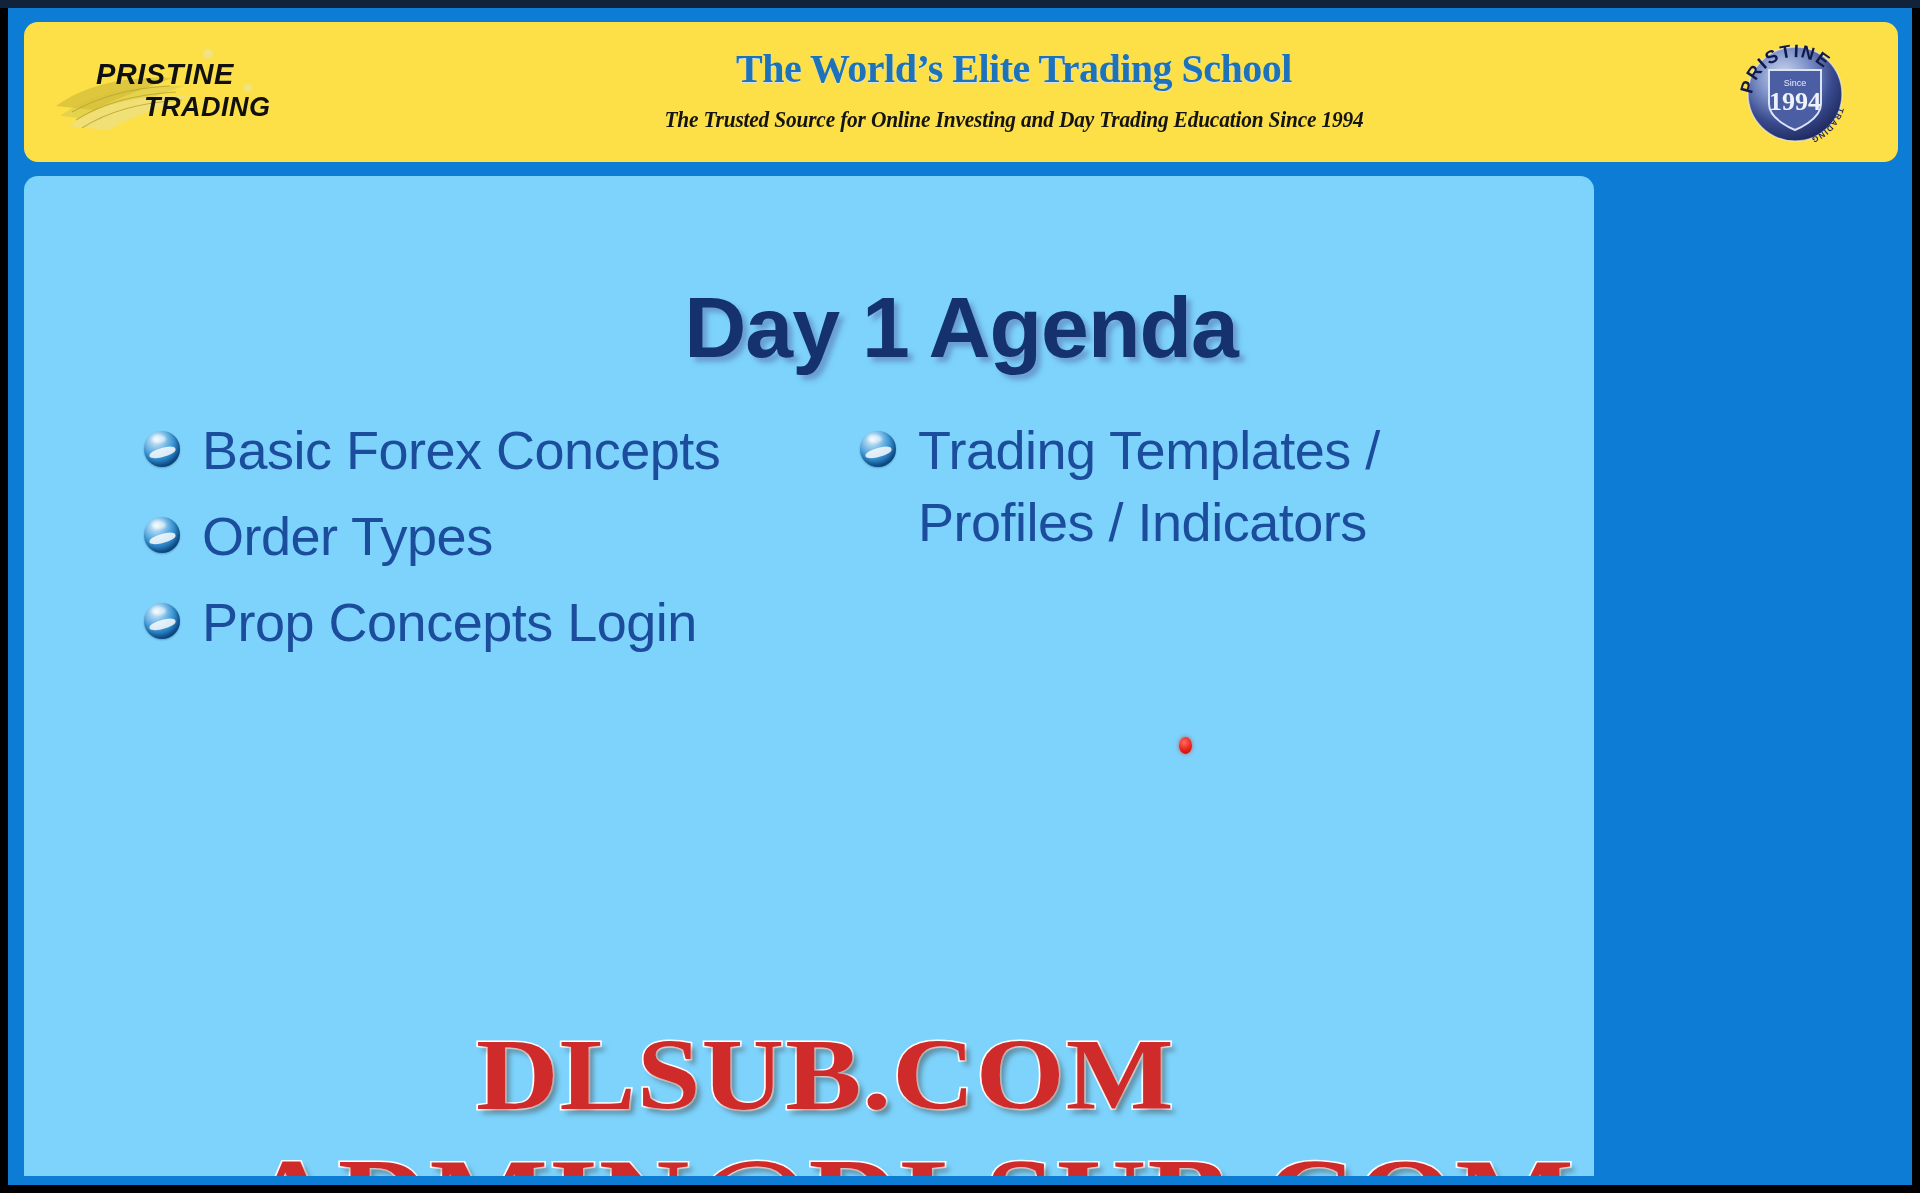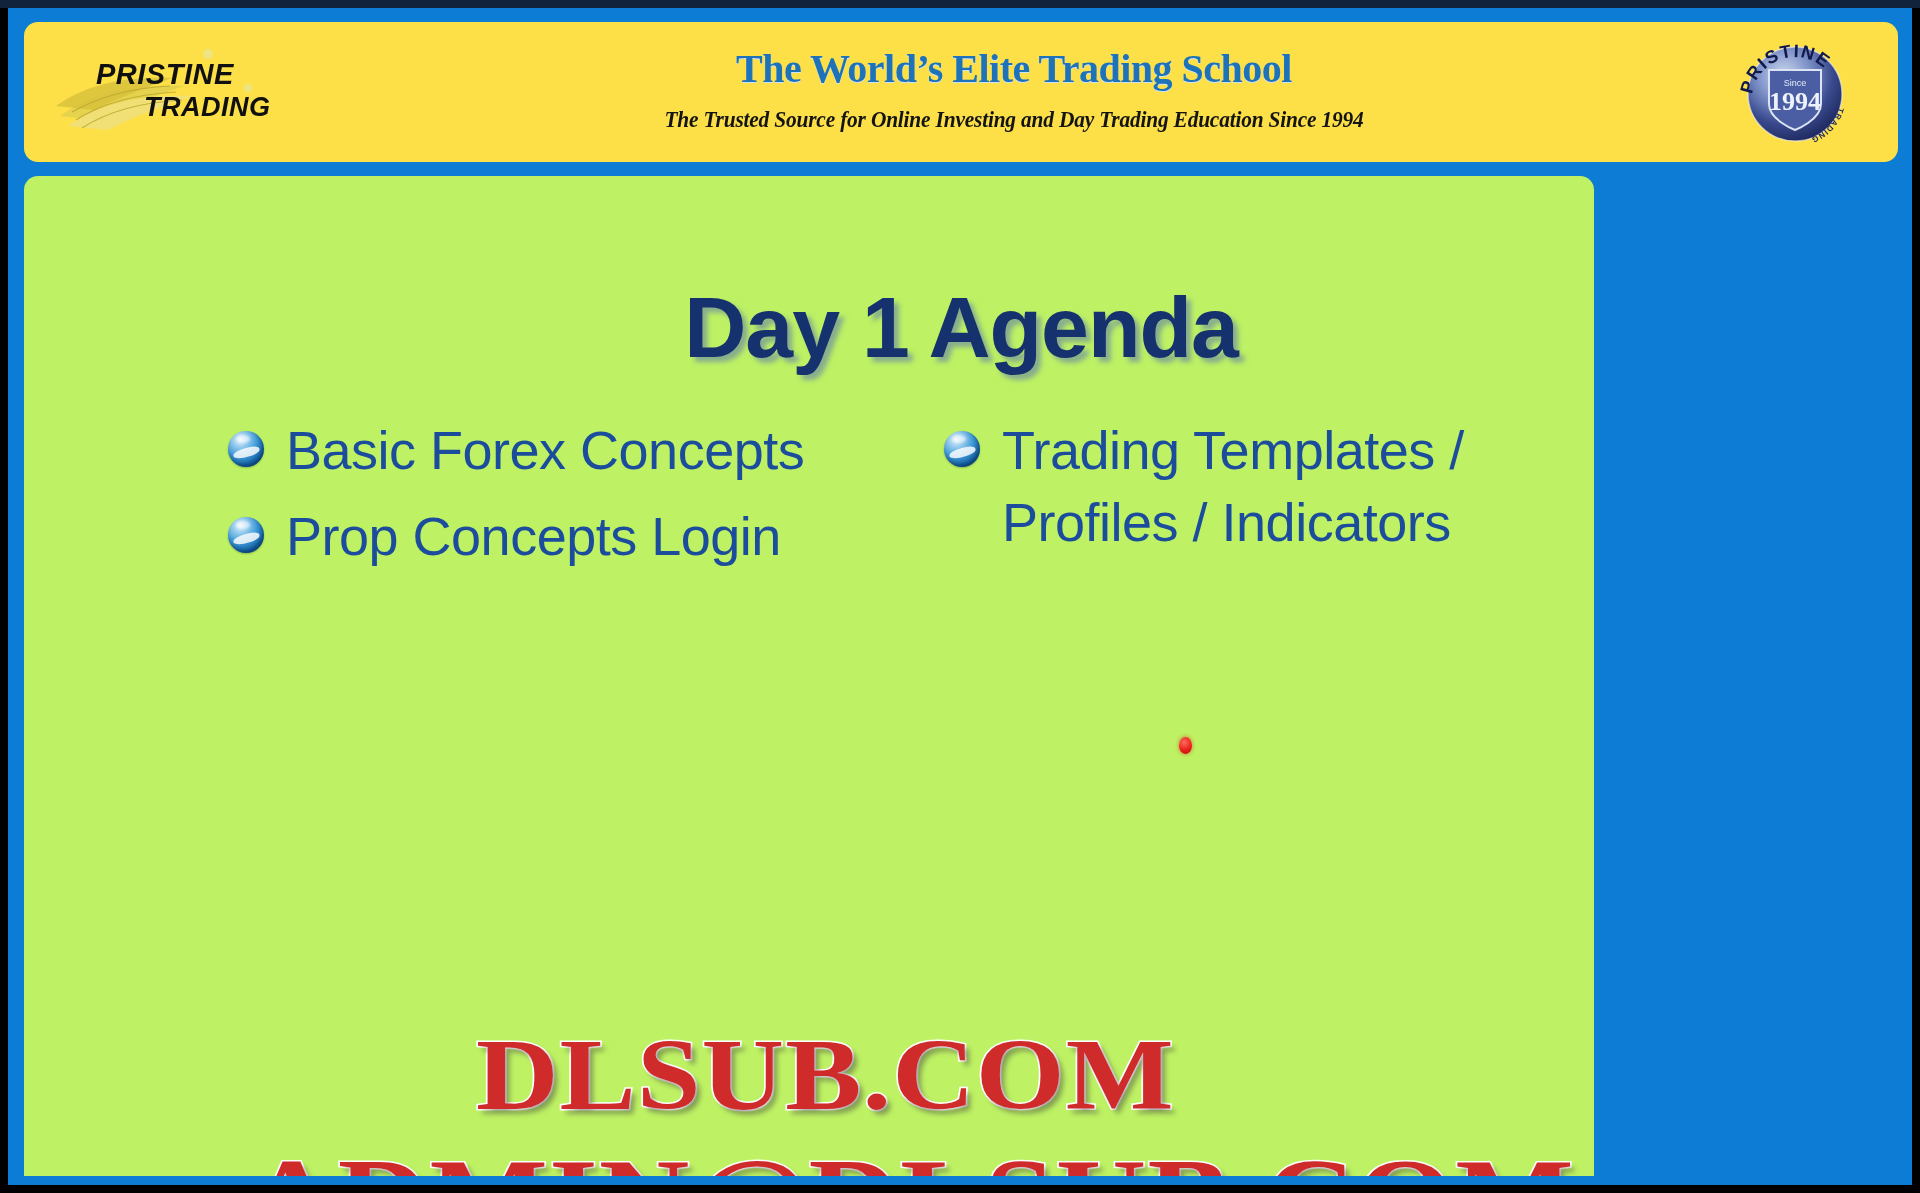--- a/index.html
+++ b/index.html
@@ -103,7 +103,7 @@
     top: 176px;
     width: 1570px;
     height: 1000px;
-    background: #bef264;
+    background: #7dd3fc;
     border-radius: 14px 14px 0 0;
     overflow: hidden;
   }

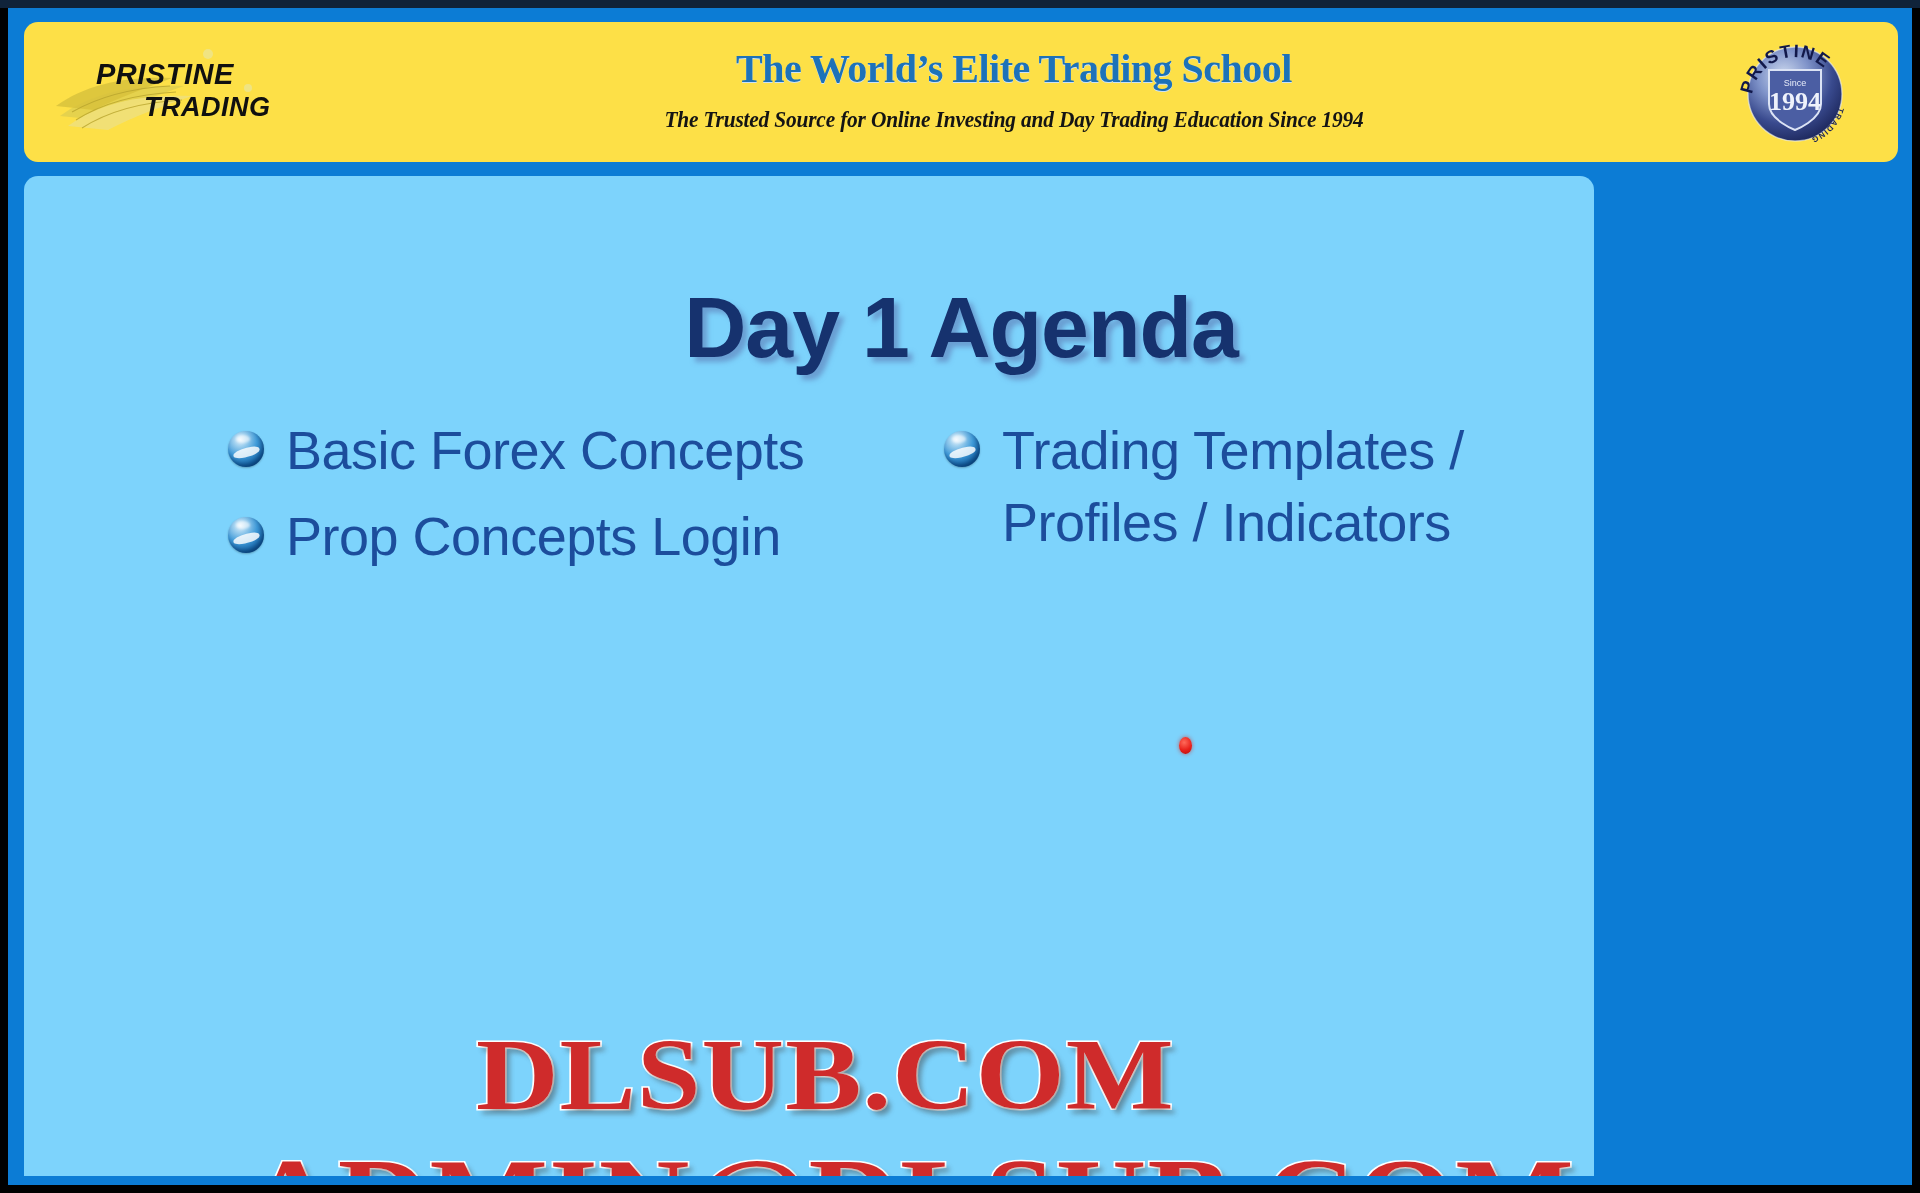--- a/index.html
+++ b/index.html
@@ -131,7 +131,6 @@
     width: 1874px;
     display: flex;
     align-items: flex-start;
-    justify-content: flex-end;
   }
 
   .col {

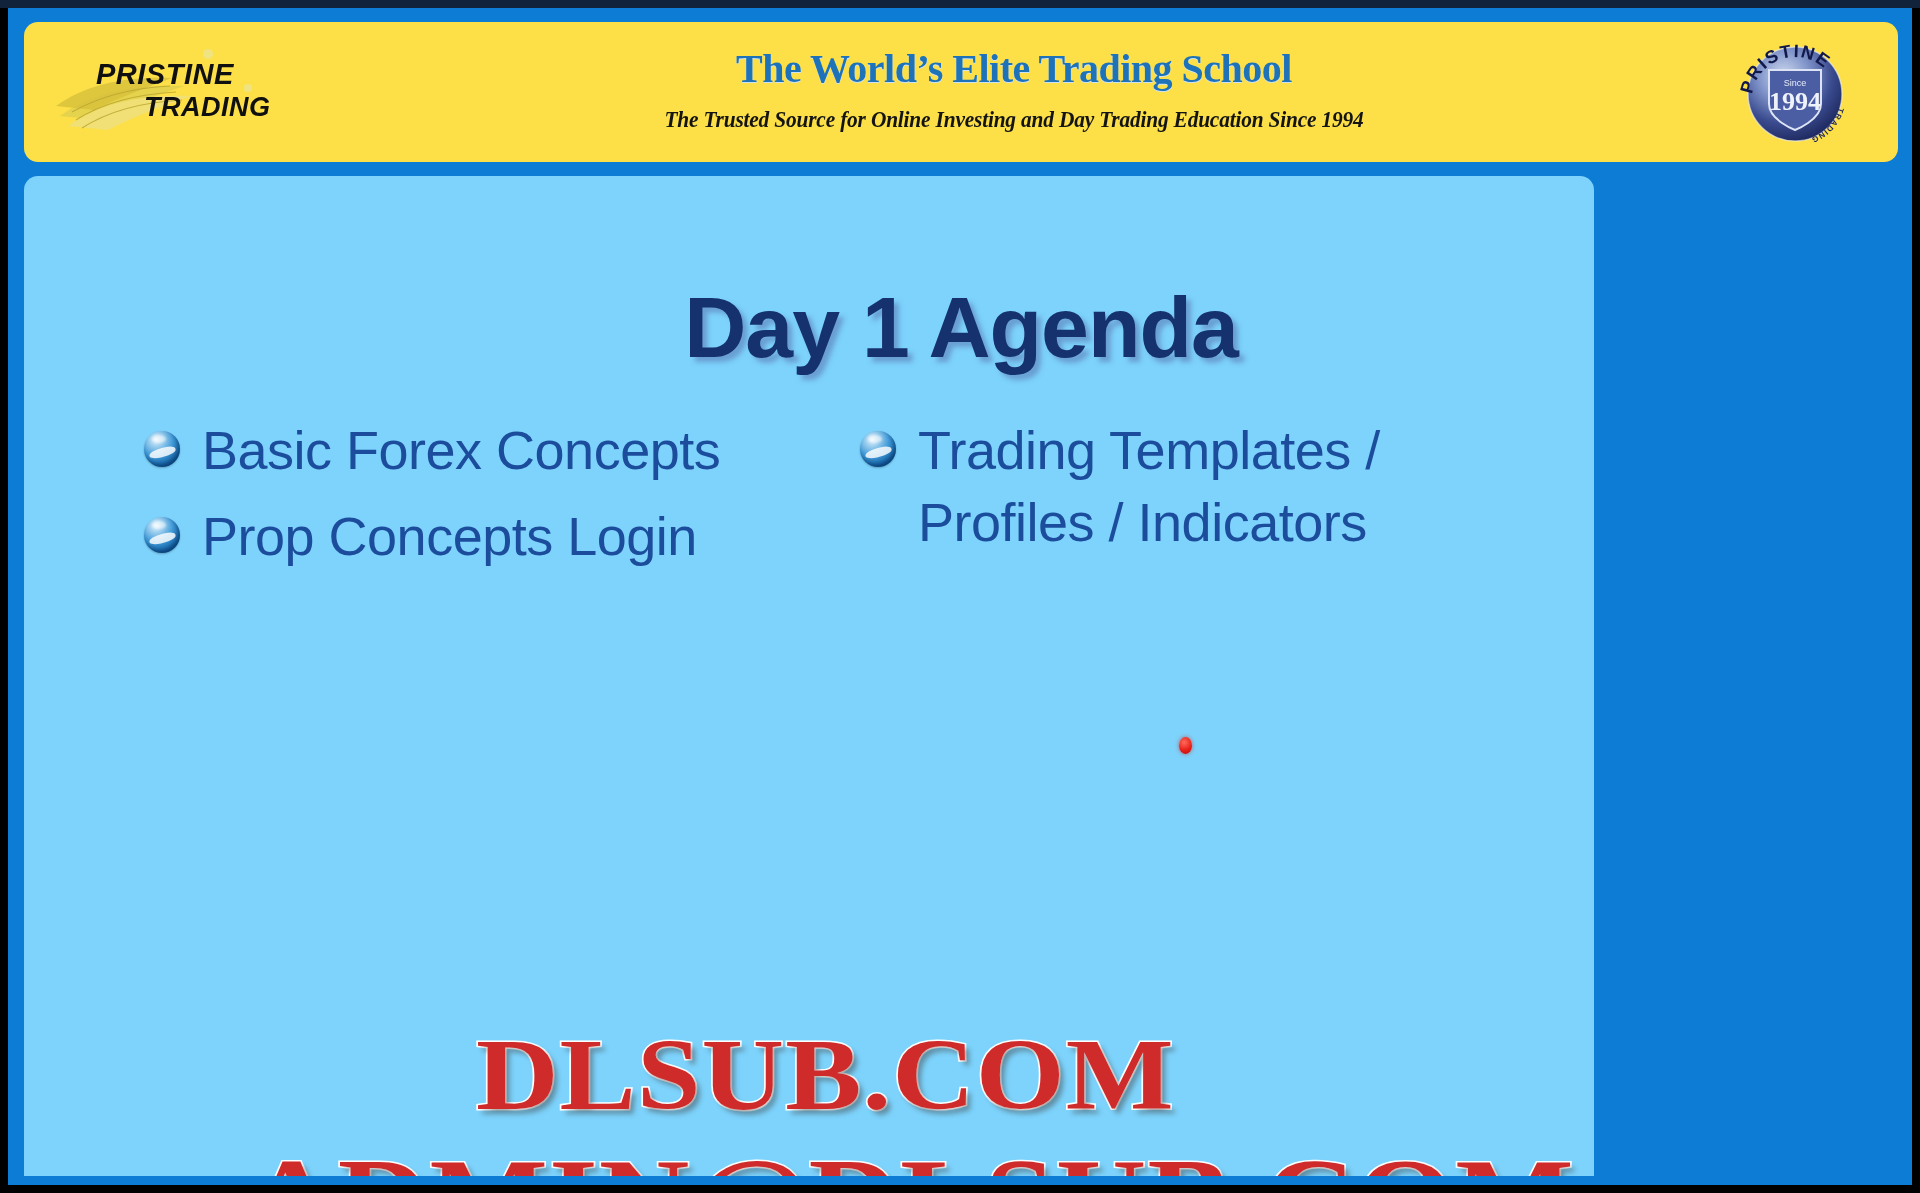--- a/index.html
+++ b/index.html
@@ -313,6 +313,10 @@
         </div>
         <div class="bullet-row">
           <span class="bullet-icon"></span>
+          <span class="bullet-text">Order Types</span>
+        </div>
+        <div class="bullet-row">
+          <span class="bullet-icon"></span>
           <span class="bullet-text">Prop Concepts Login</span>
         </div>
       </div>

